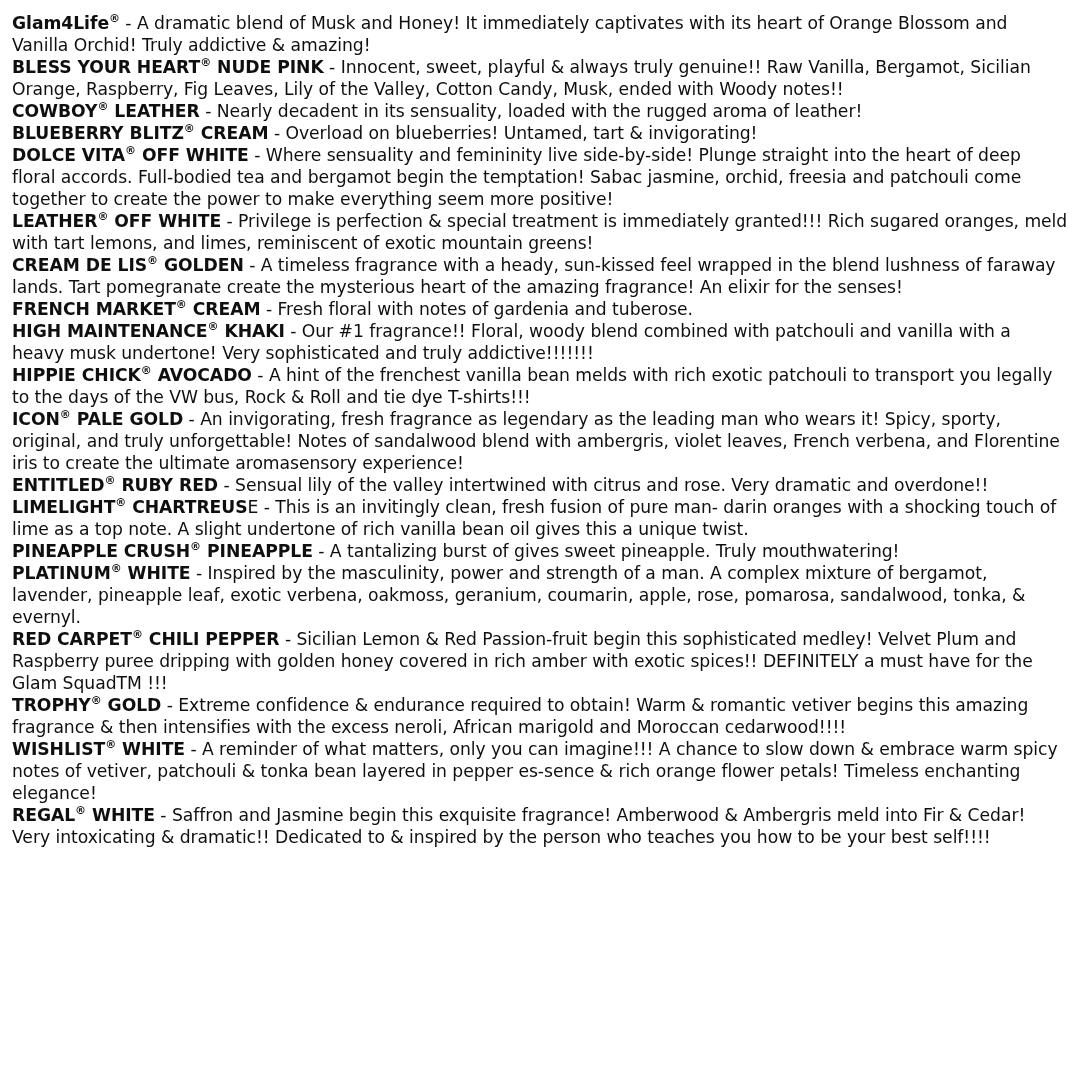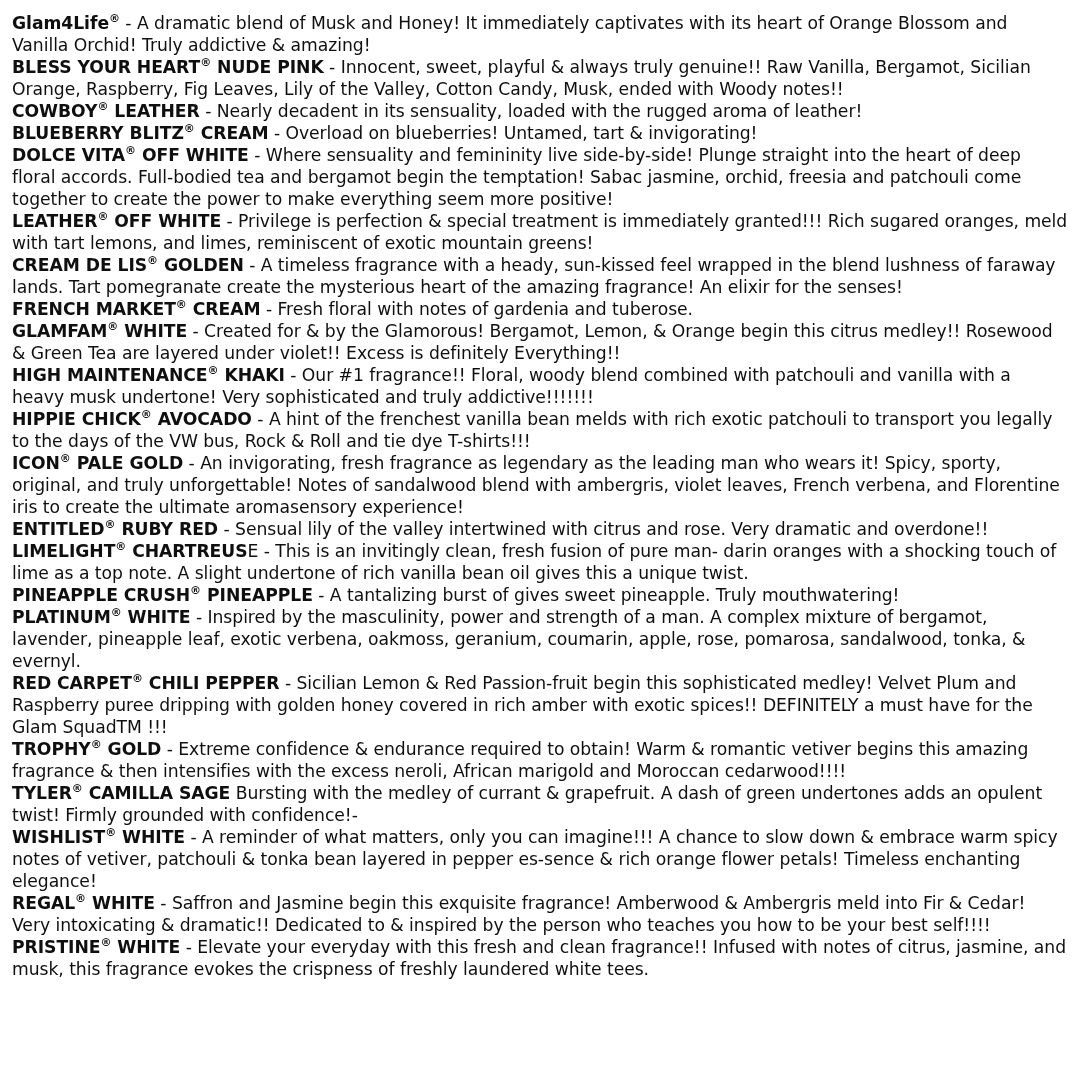--- a/index.html
+++ b/index.html
@@ -72,9 +72,6 @@
     <span class="nm">FRENCH MARKET</span><span class="sup nm">®</span><span class="nm"> CREAM</span><span class="desc"> - Fresh floral with notes of gardenia and tuberose.</span>
   </p>
   <p class="entry">
-    <span class="nm">GLAMFAM</span><span class="sup nm">®</span><span class="nm"> WHITE</span><span class="desc"> - Created for &amp; by the Glamorous! Bergamot, Lemon, &amp; Orange begin this citrus medley!! Rosewood &amp; Green Tea are layered under violet!! Excess is definitely Everything!!</span>
-  </p>
-  <p class="entry">
     <span class="nm">HIGH MAINTENANCE</span><span class="sup nm">®</span><span class="nm"> KHAKI</span><span class="desc"> - Our #1 fragrance!! Floral, woody blend combined with patchouli and vanilla with a heavy musk undertone! Very sophisticated and truly addictive!!!!!!!</span>
   </p>
   <p class="entry">

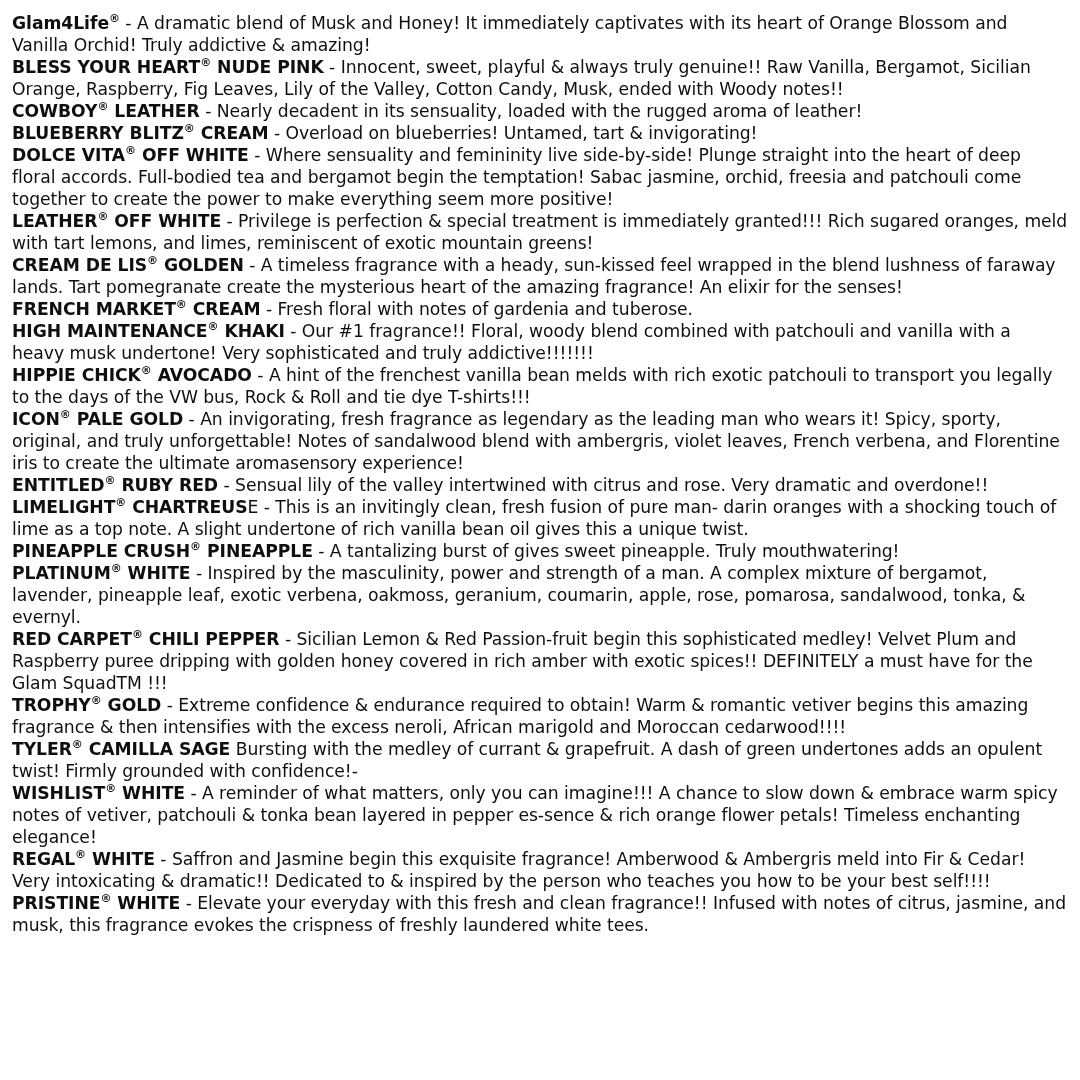--- a/index.html
+++ b/index.html
@@ -99,9 +99,6 @@
     <span class="nm">TROPHY</span><span class="sup nm">®</span><span class="nm"> GOLD</span><span class="desc"> - Extreme confidence &amp; endurance required to obtain! Warm &amp; romantic vetiver begins this amazing fragrance &amp; then intensifies with the excess neroli, African marigold and Moroccan cedarwood!!!!</span>
   </p>
   <p class="entry">
-    <span class="nm">TYLER</span><span class="sup nm">®</span><span class="nm"> CAMILLA SAGE</span><span class="desc"> Bursting with the medley of currant &amp; grapefruit. A dash of green undertones adds an opulent twist! Firmly grounded with confidence!-</span>
-  </p>
-  <p class="entry">
     <span class="nm">WISHLIST</span><span class="sup nm">®</span><span class="nm"> WHITE</span><span class="desc"> - A reminder of what matters, only you can imagine!!! A chance to slow down &amp; embrace warm spicy notes of vetiver, patchouli &amp; tonka bean layered in pepper es-sence &amp; rich orange flower petals! Timeless enchanting elegance!</span>
   </p>
   <p class="entry">

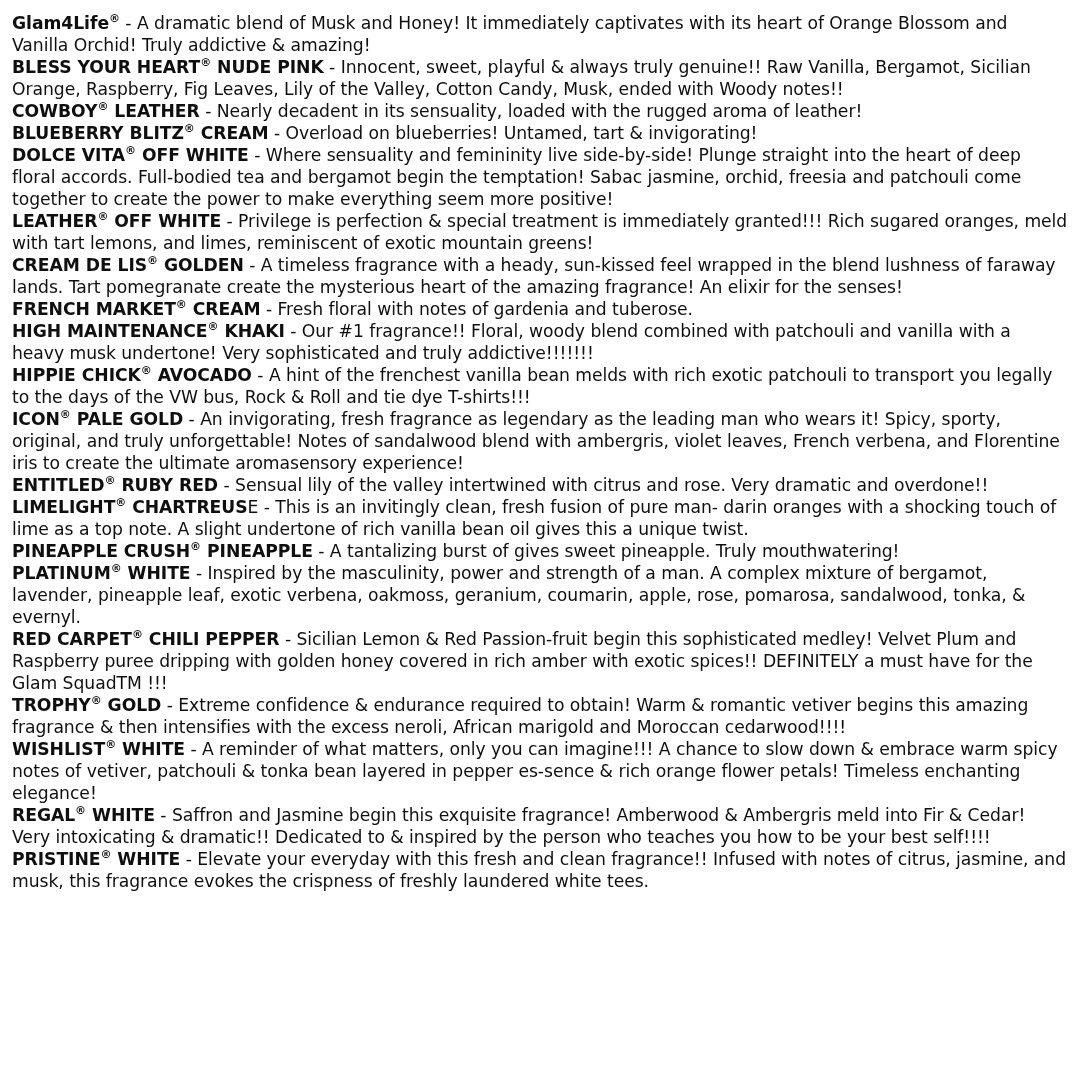--- a/index.html
+++ b/index.html
@@ -104,9 +104,6 @@
   <p class="entry">
     <span class="nm">REGAL</span><span class="sup nm">®</span><span class="nm"> WHITE</span><span class="desc"> - Saffron and Jasmine begin this exquisite fragrance! Amberwood &amp; Ambergris meld into Fir &amp; Cedar! Very intoxicating &amp; dramatic!! Dedicated to &amp; inspired by the person who teaches you how to be your best self!!!!</span>
   </p>
-  <p class="entry">
-    <span class="nm">PRISTINE</span><span class="sup nm">®</span><span class="nm"> WHITE</span><span class="desc"> - Elevate your everyday with this fresh and clean fragrance!! Infused with notes of citrus, jasmine, and musk, this fragrance evokes the crispness of freshly laundered white tees.</span>
-  </p>
 </div>
 
 </body></html>

